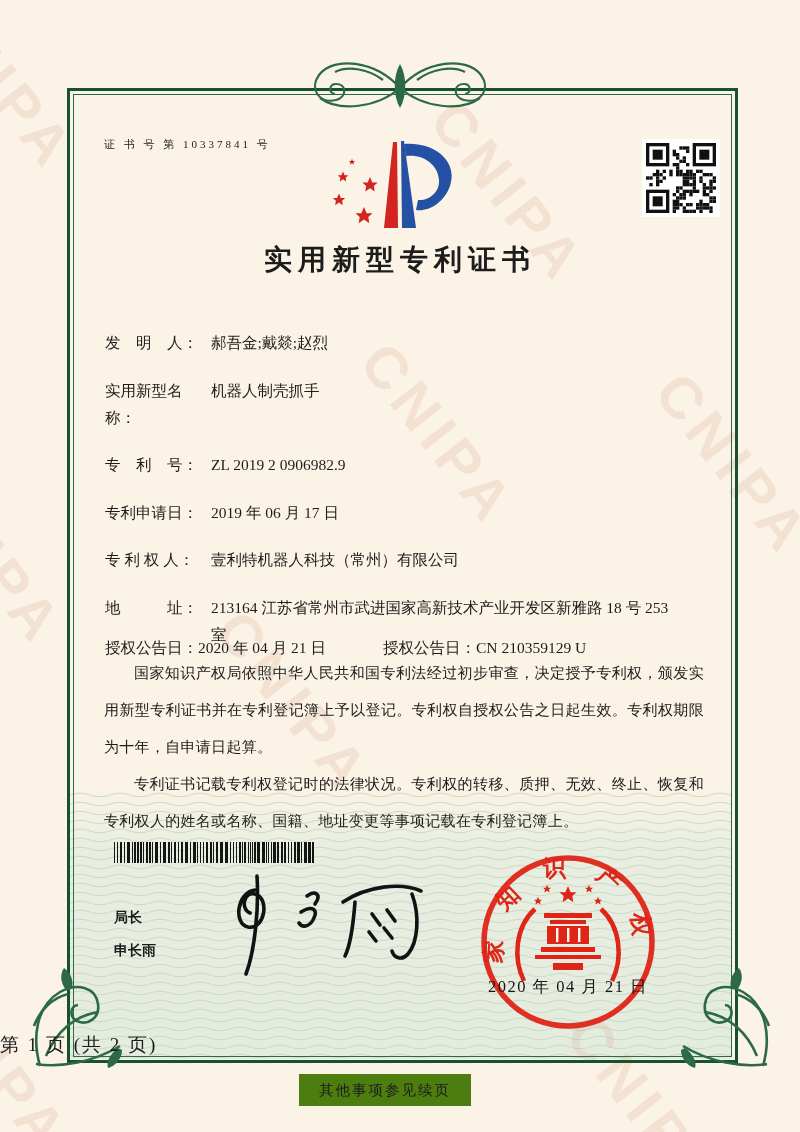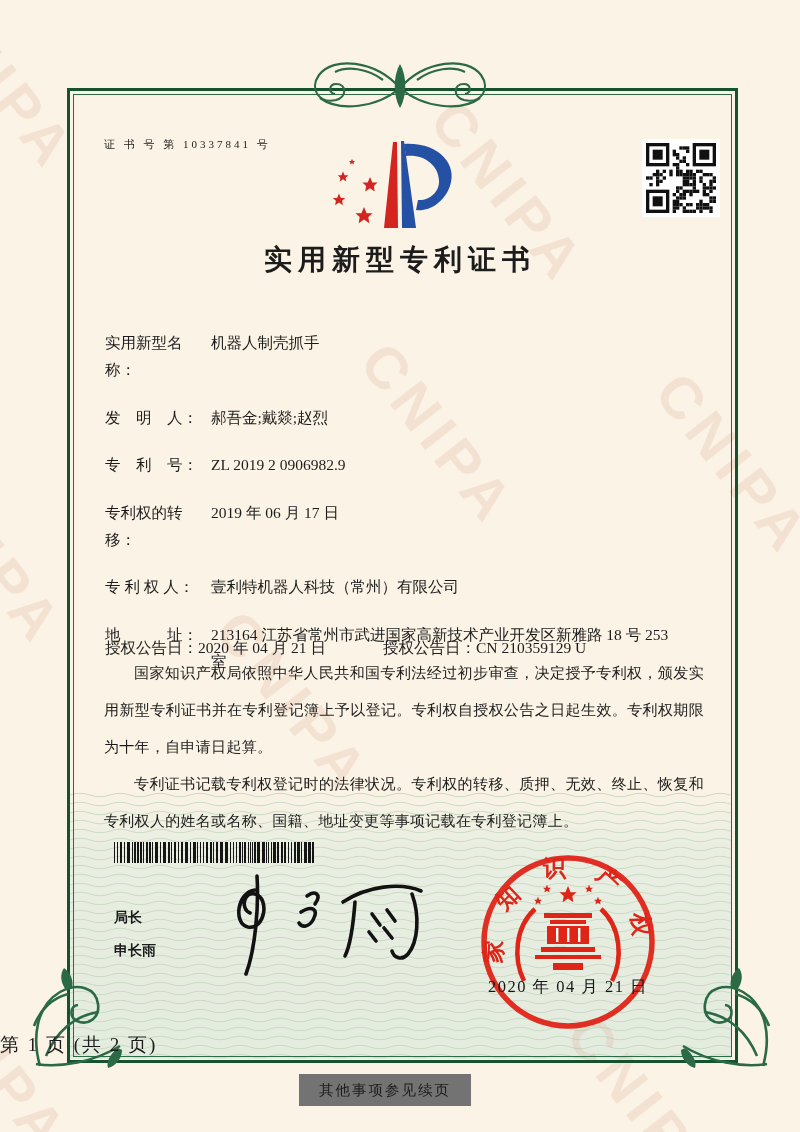--- a/index.html
+++ b/index.html
@@ -298,12 +298,12 @@
 
   <div class="fields">
     <div class="frow">
+      <span class="flabel">发　明　人：</span>
+      <span class="fvalue">郝吾金;戴燚;赵烈</span>
+    </div>
+    <div class="frow">
       <span class="flabel">实用新型名称：</span>
       <span class="fvalue">机器人制壳抓手</span>
-    </div>
-    <div class="frow">
-      <span class="flabel">发　明　人：</span>
-      <span class="fvalue">郝吾金;戴燚;赵烈</span>
     </div>
     <div class="frow">
       <span class="flabel">专　利　号：</span>

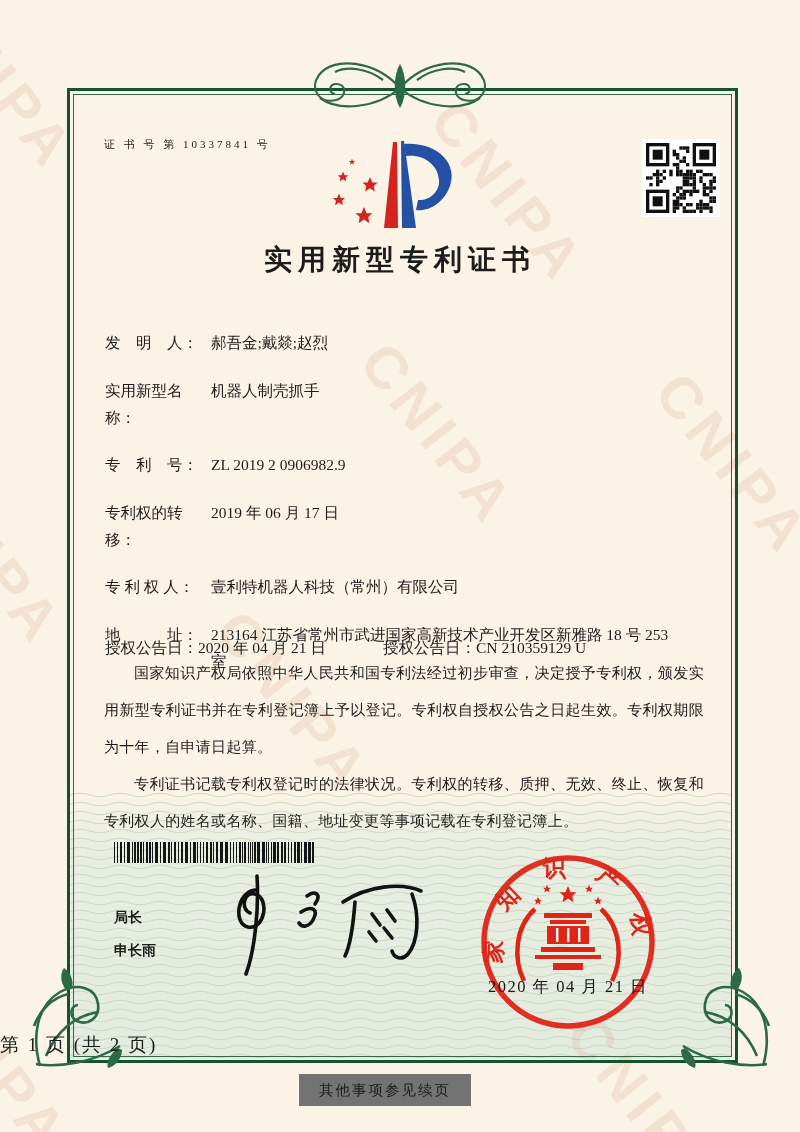--- a/index.html
+++ b/index.html
@@ -310,7 +310,7 @@
       <span class="fvalue">ZL 2019 2 0906982.9</span>
     </div>
     <div class="frow">
-      <span class="flabel">专利权的转移：</span>
+      <span class="flabel">专利申请日：</span>
       <span class="fvalue">2019 年 06 月 17 日</span>
     </div>
     <div class="frow">

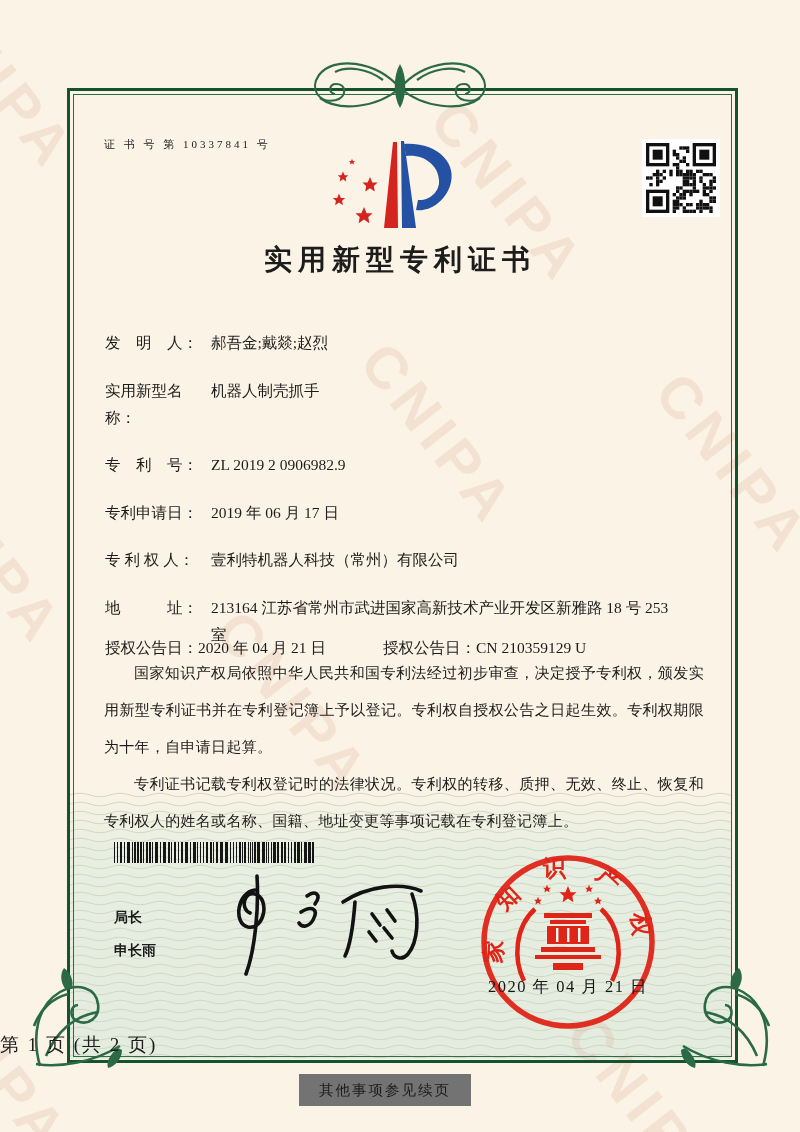--- a/index.html
+++ b/index.html
@@ -54,7 +54,7 @@
 
   .pageind{position:absolute;left:0;top:1032px;width:100%;text-align:left;
            font-size:19px;letter-spacing:2px;z-index:5;}
-  .note{position:absolute;left:299px;top:1074px;width:172px;height:32px;background:#737373;
+  .note{position:absolute;left:299px;top:1074px;width:172px;height:32px;background:#4d7c0f;
         z-index:5;display:flex;align-items:center;justify-content:center;
         font-size:14.5px;letter-spacing:2px;}
 </style>

